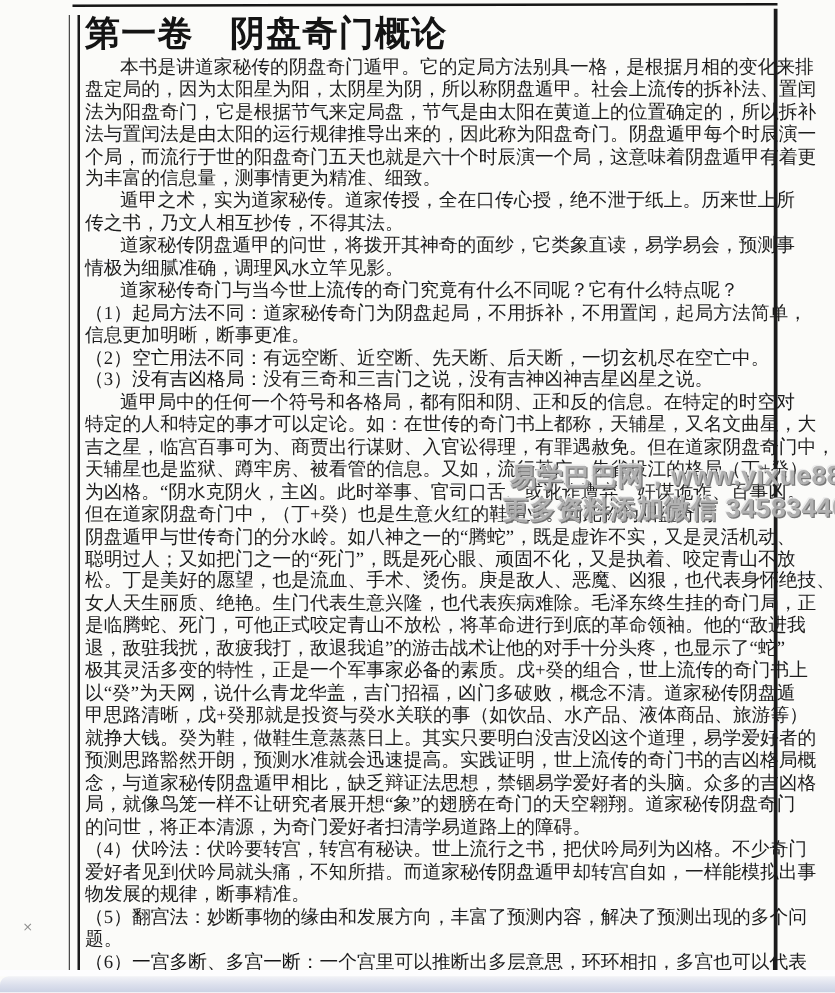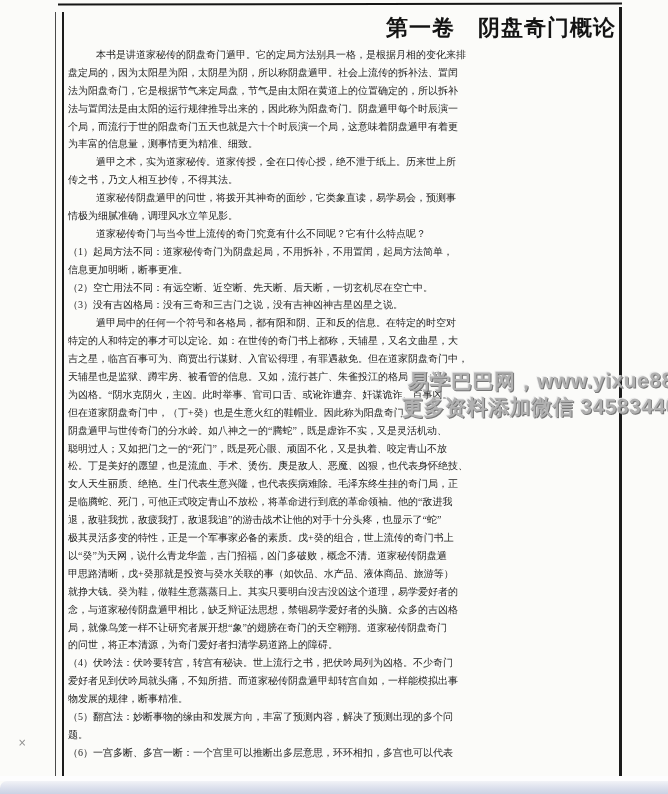--- a/index.html
+++ b/index.html
@@ -30,8 +30,8 @@
     position:absolute; left:68px; top:13px; width:548px; color:#1d1d1d;
   }
   .title {
-    font-size:22px; font-weight:bold; line-height:30px; letter-spacing:1px;
-    margin-bottom:3px; white-space:nowrap; color:#141414;text-align:right;
+    font-size:28px; font-weight:bold; line-height:30px; letter-spacing:1px;
+    margin-bottom:3px; white-space:nowrap; color:#141414;
   }
   .line {
     font-size:10px; line-height:17.9px; height:17.9px; white-space:nowrap;

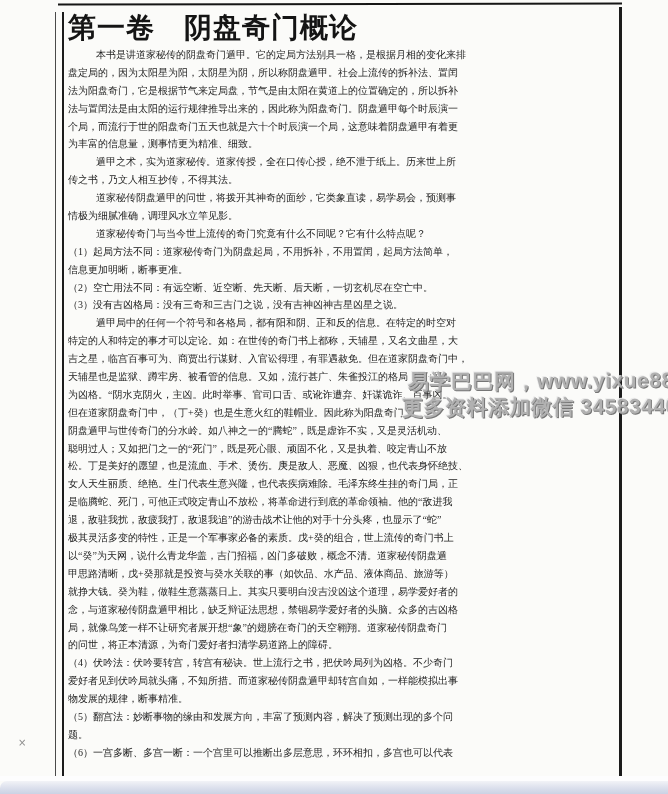--- a/index.html
+++ b/index.html
@@ -34,7 +34,7 @@
     margin-bottom:3px; white-space:nowrap; color:#141414;
   }
   .line {
-    font-size:10px; line-height:17.9px; height:17.9px; white-space:nowrap;
+    font-size:15px; line-height:17.9px; height:17.9px; white-space:nowrap;
   }
   .line .label { font-weight:normal; color:#141414; }
   .ind { padding-left:28px; }

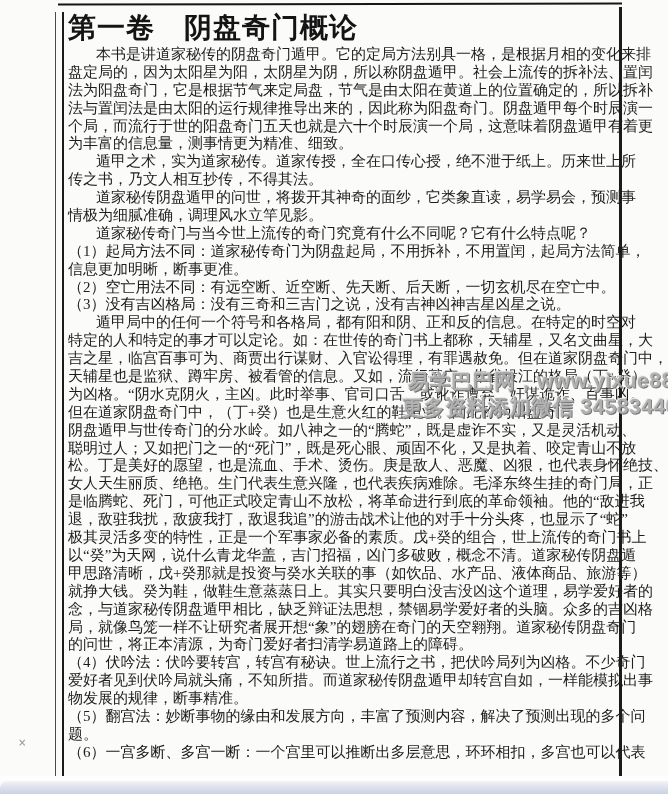--- a/index.html
+++ b/index.html
@@ -106,6 +106,7 @@
         <div class="line"><span>以“癸”为天网，说什么青龙华盖，吉门招福，凶门多破败，概念不清。道家秘传阴盘遁</span></div>
         <div class="line"><span>甲思路清晰，戊+癸那就是投资与癸水关联的事（如饮品、水产品、液体商品、旅游等）</span></div>
         <div class="line"><span>就挣大钱。癸为鞋，做鞋生意蒸蒸日上。其实只要明白没吉没凶这个道理，易学爱好者的</span></div>
+        <div class="line"><span>预测思路豁然开朗，预测水准就会迅速提高。实践证明，世上流传的奇门书的吉凶格局概</span></div>
         <div class="line"><span>念，与道家秘传阴盘遁甲相比，缺乏辩证法思想，禁锢易学爱好者的头脑。众多的吉凶格</span></div>
         <div class="line"><span>局，就像鸟笼一样不让研究者展开想“象”的翅膀在奇门的天空翱翔。道家秘传阴盘奇门</span></div>
         <div class="line"><span>的问世，将正本清源，为奇门爱好者扫清学易道路上的障碍。</span></div>

